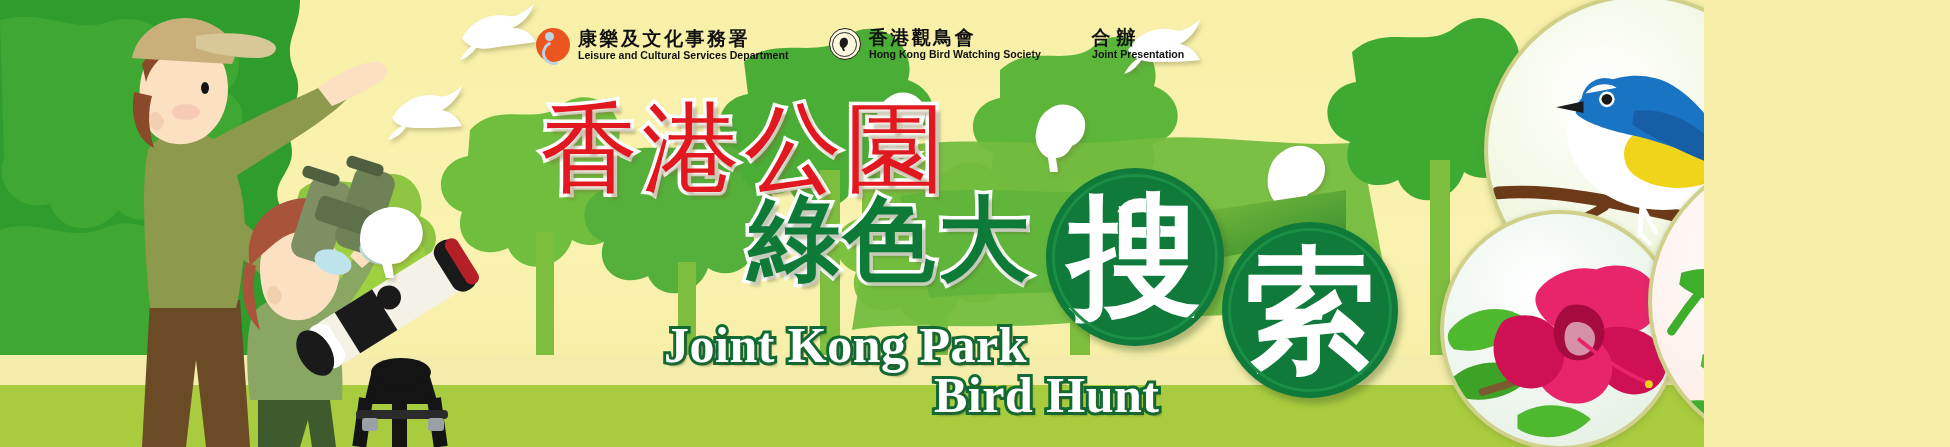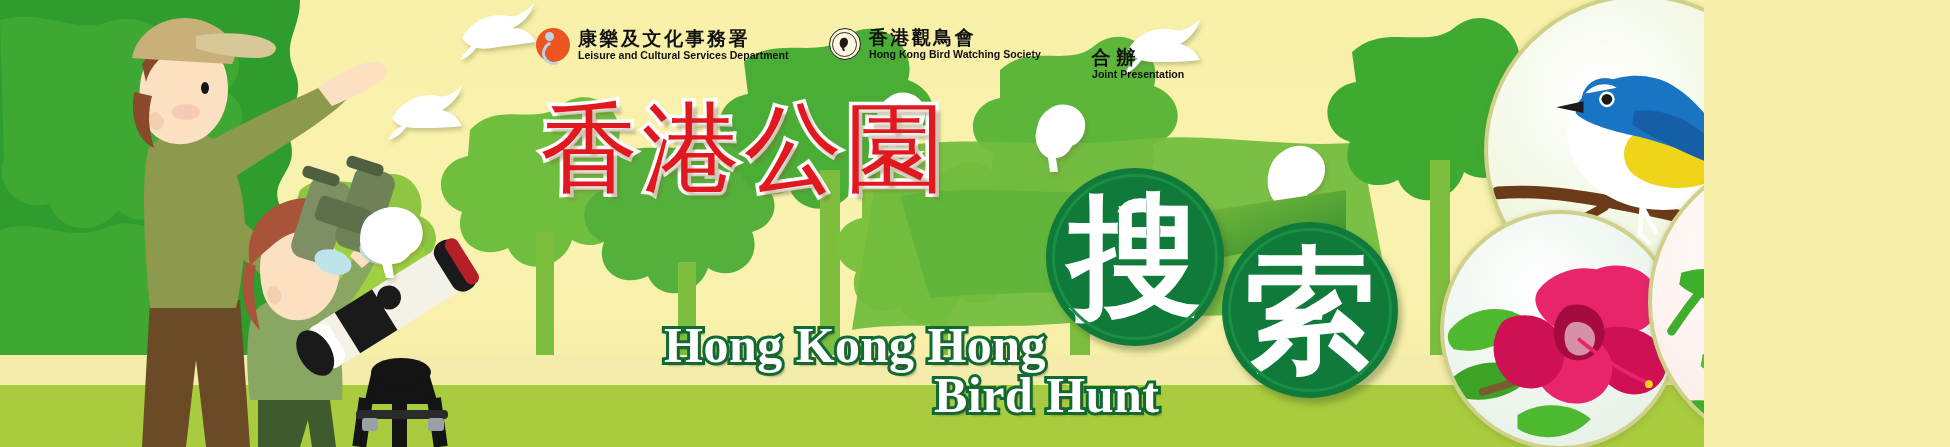--- a/index.html
+++ b/index.html
@@ -395,7 +395,7 @@
     </div>
 
     <div class="logo-block joint">
-      <div class="logo-text" style="margin-left:14px;margin-top:20px;">
+      <div class="logo-text" style="margin-left:14px;">
         <div class="logo-cn">合辦</div>
         <div class="logo-en">Joint Presentation</div>
       </div>

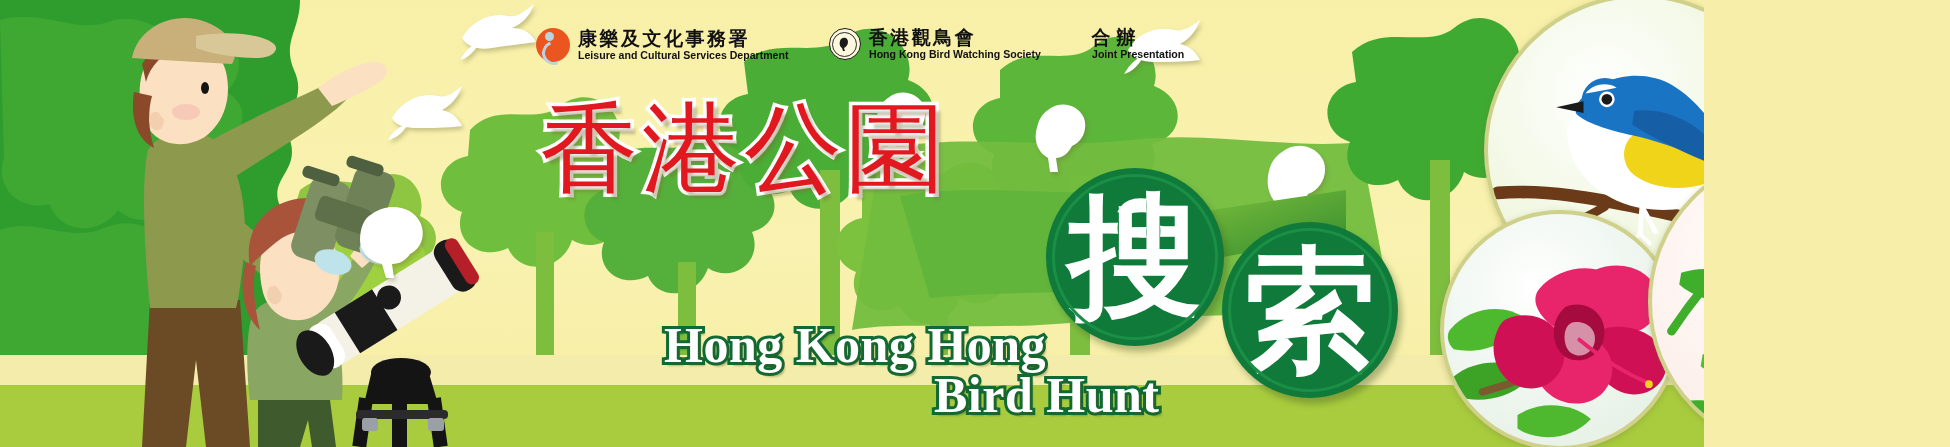--- a/index.html
+++ b/index.html
@@ -403,6 +403,7 @@
   </div>
 
   <div class="title-cn-red">香港公園</div>
+  <div class="title-cn-green">綠色大</div>
 
   <div class="magnifier">
     <div class="mag-bridge"></div>

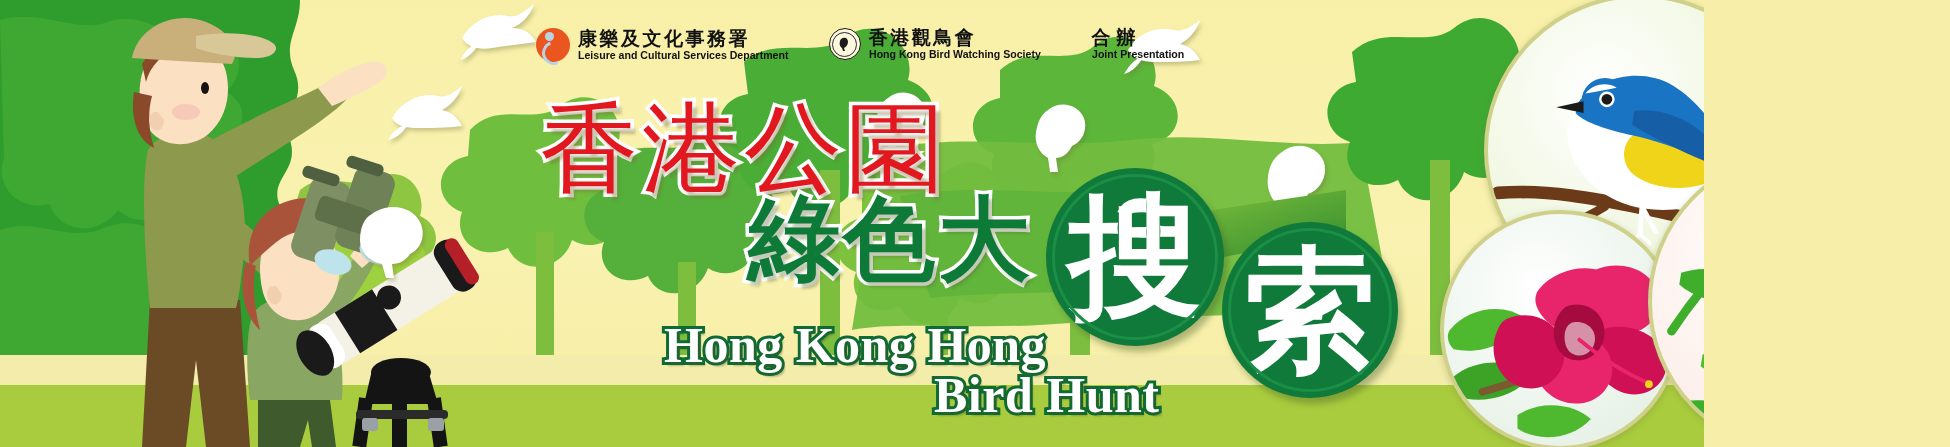--- a/index.html
+++ b/index.html
@@ -417,7 +417,7 @@
     </div>
   </div>
 
-  <div class="title-en1">Hong Kong Hong</div>
+  <div class="title-en1">Joint Kong Park</div>
   <div class="title-en2">Bird Hunt</div>
 
   <div class="photo photo-bird">

